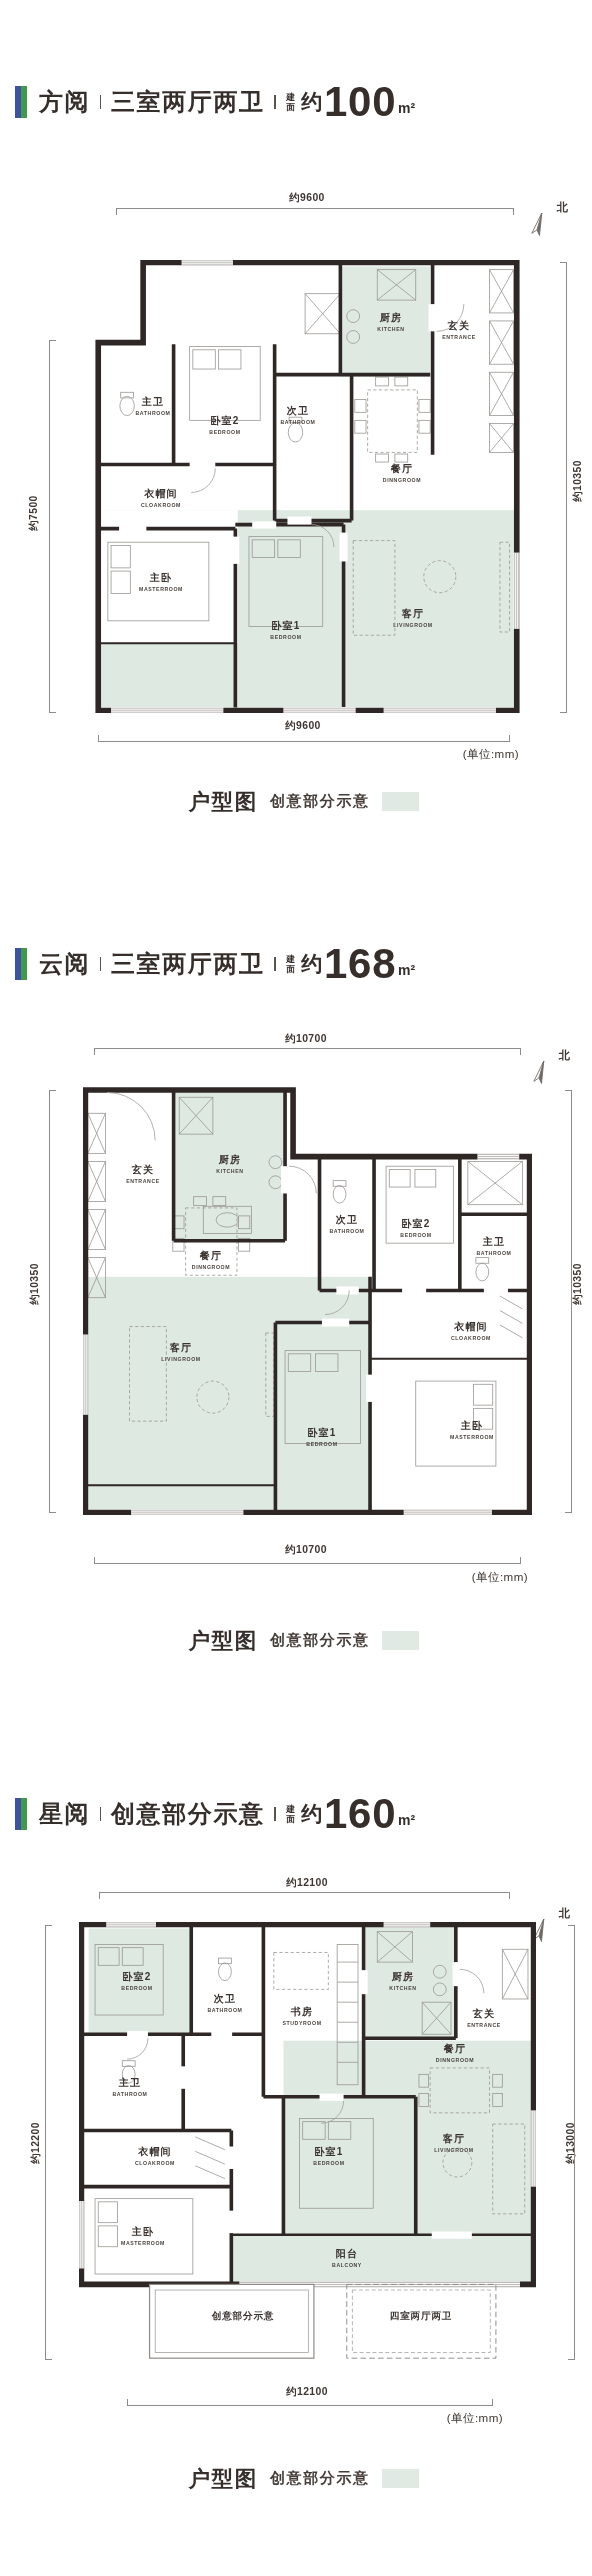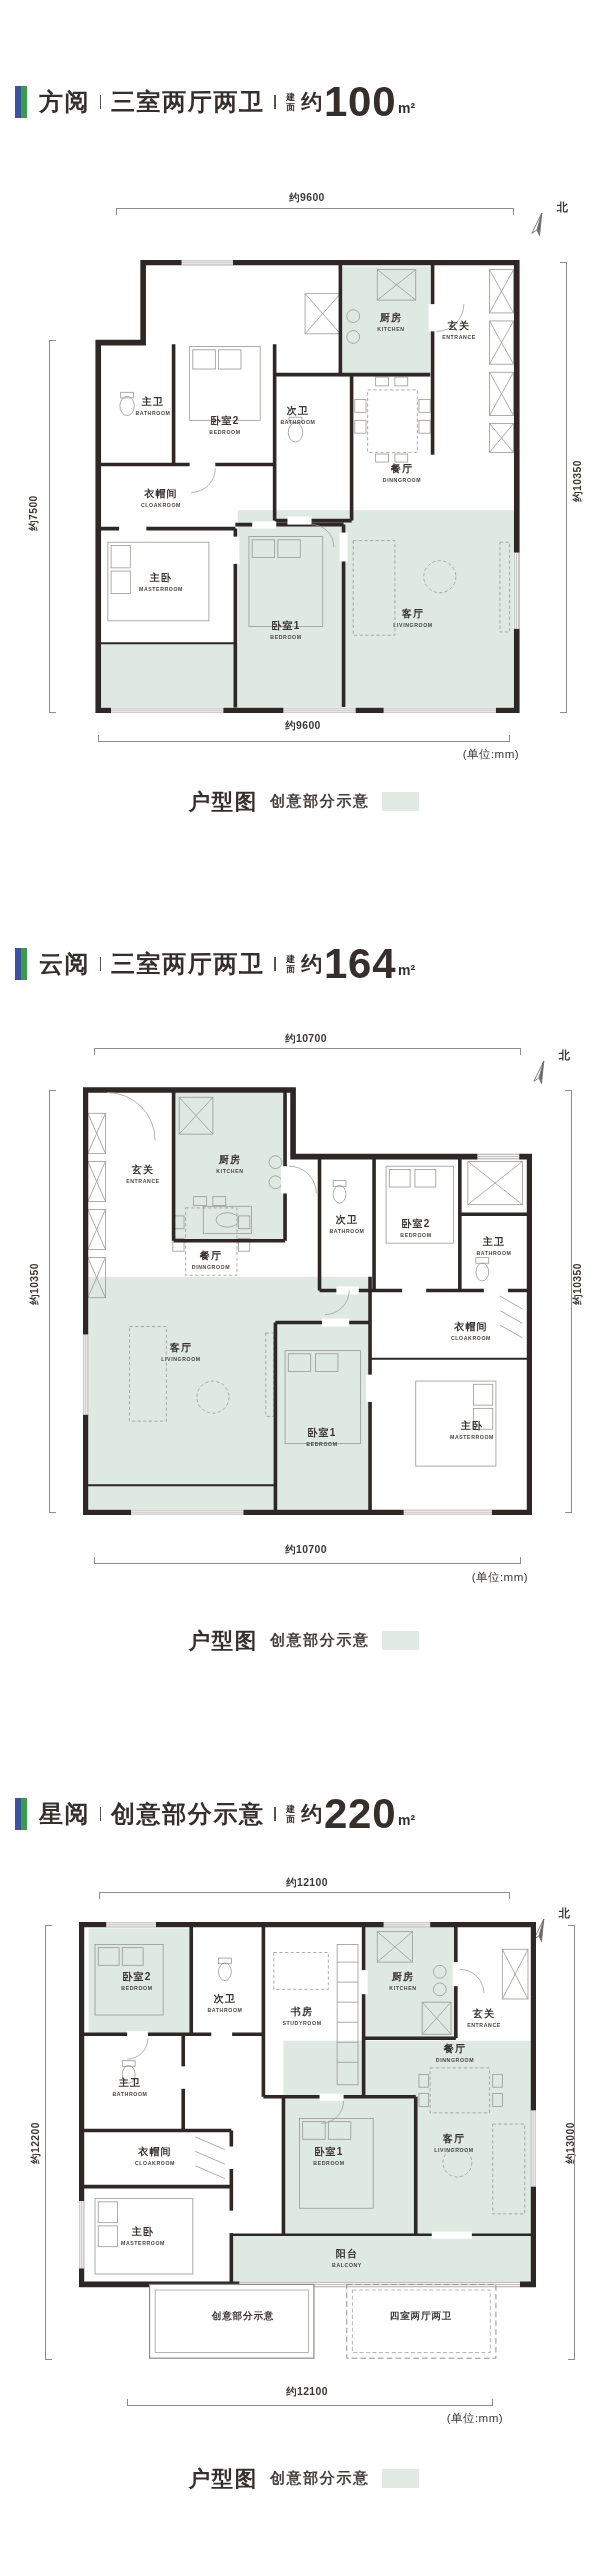--- a/index.html
+++ b/index.html
@@ -225,7 +225,7 @@
     <i class="t-sep"></i>
     <span class="t-jm">建面</span>
     <span class="t-approx">约</span>
-    <span class="t-num">164</span>
+    <span class="t-num">168</span>
     <span class="t-unit">m²</span>
   </header>
 

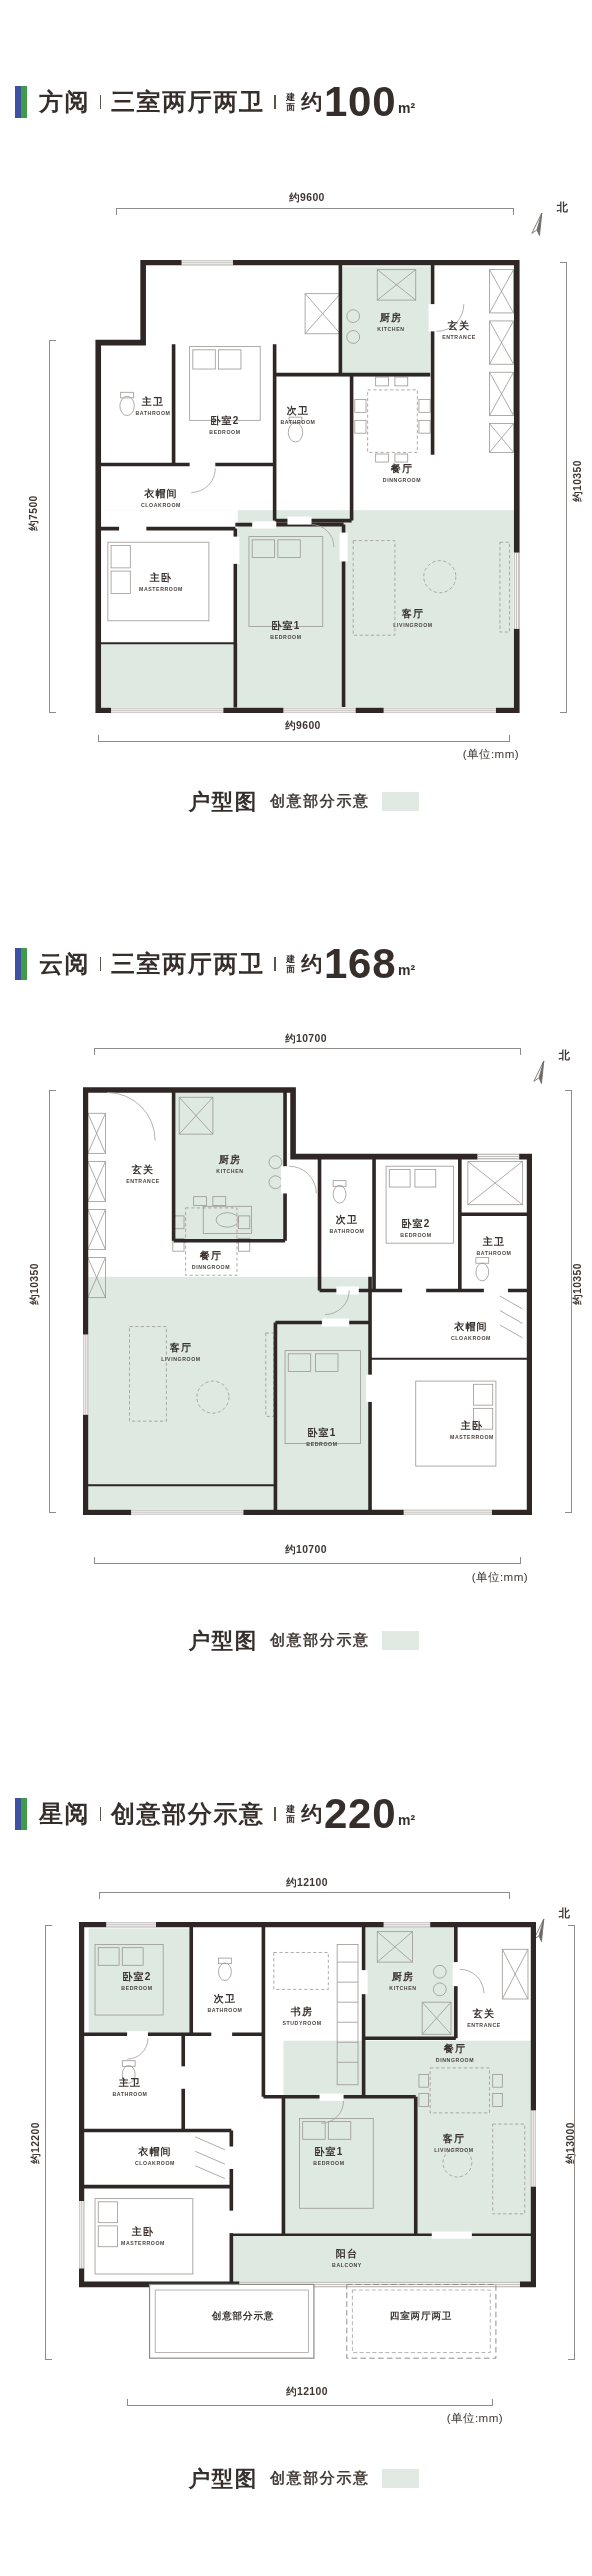--- a/index.html
+++ b/index.html
@@ -390,7 +390,7 @@
     <i class="t-sep"></i>
     <span class="t-jm">建面</span>
     <span class="t-approx">约</span>
-    <span class="t-num">220</span>
+    <span class="t-num">160</span>
     <span class="t-unit">m²</span>
   </header>
 

